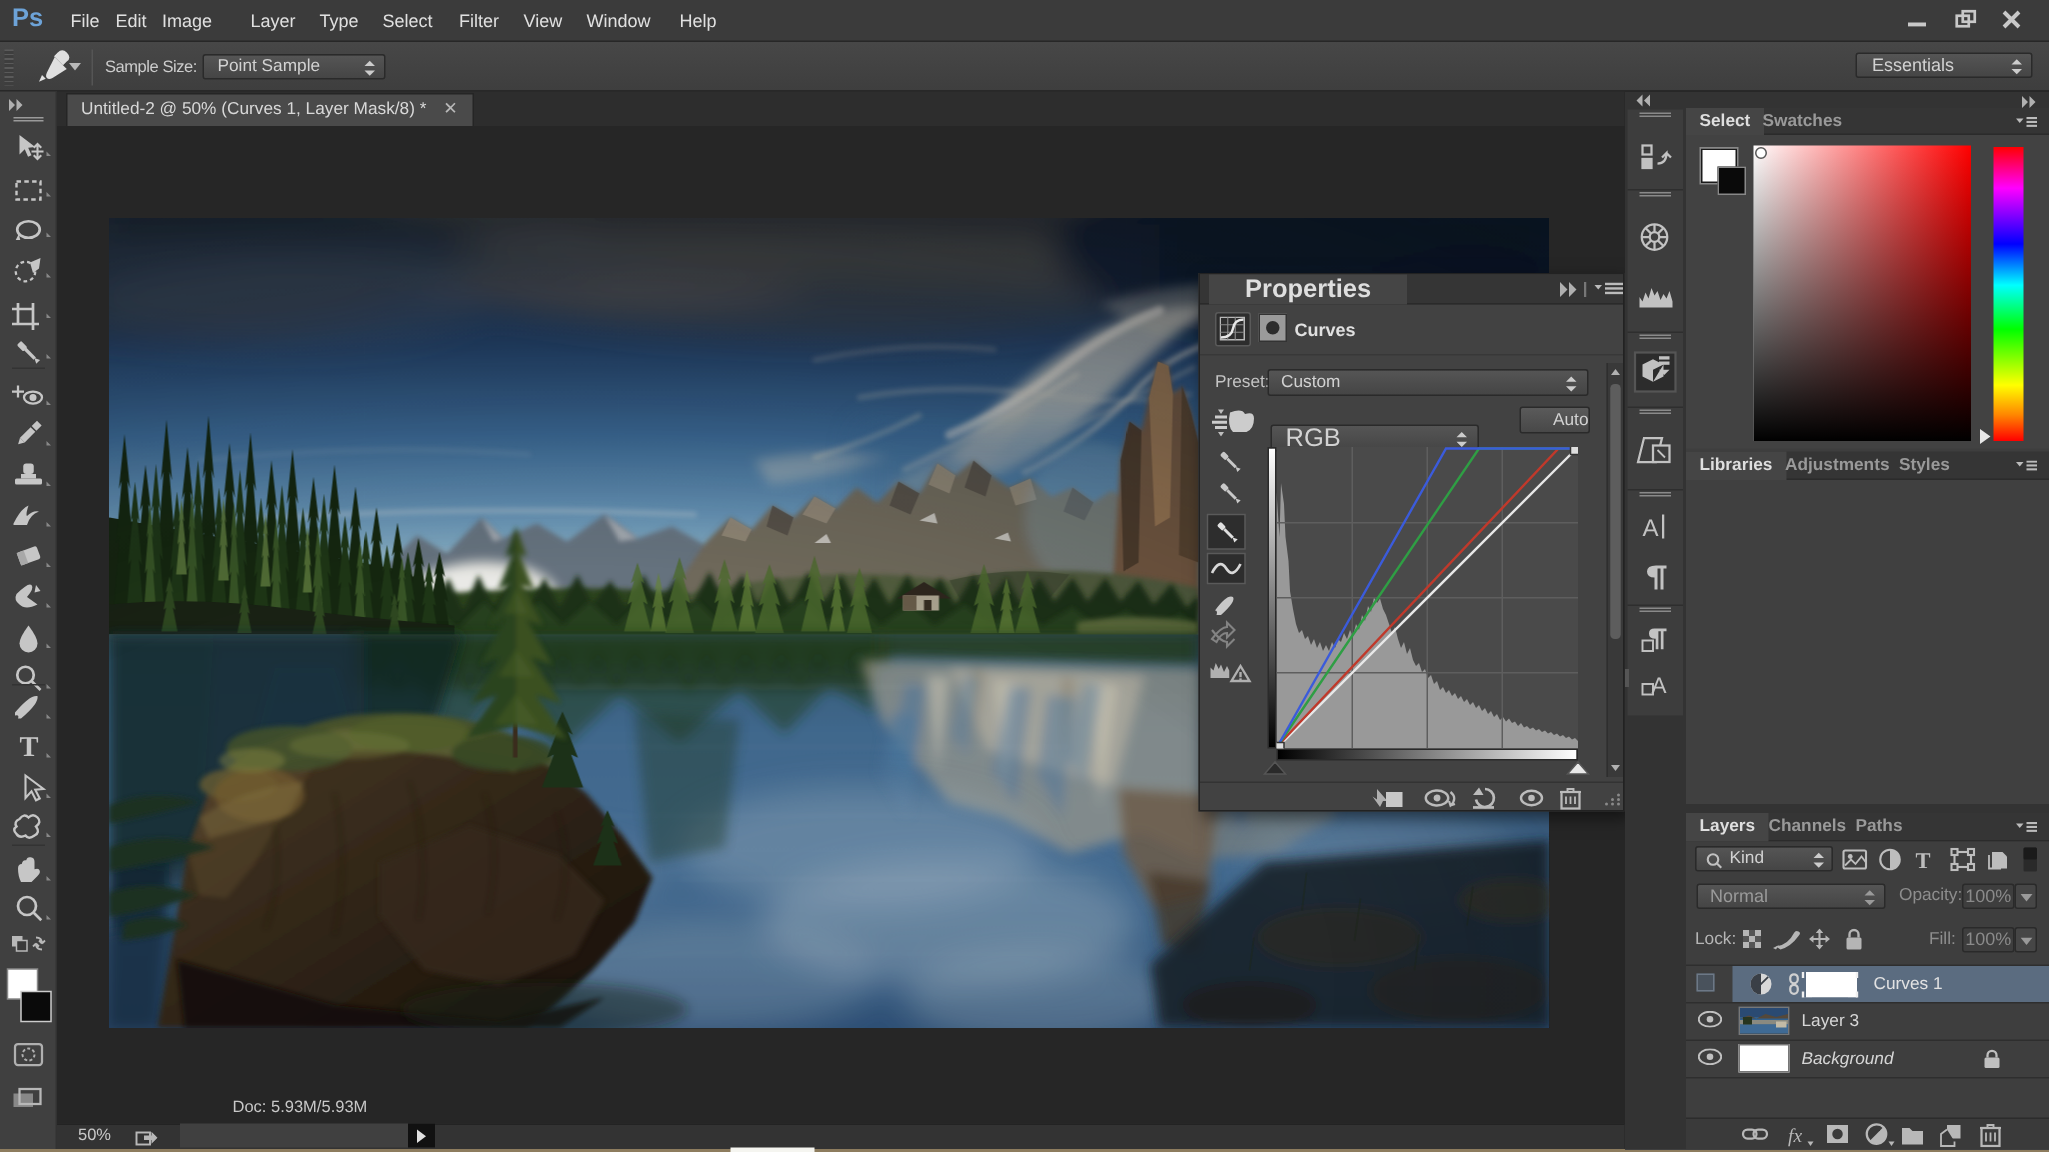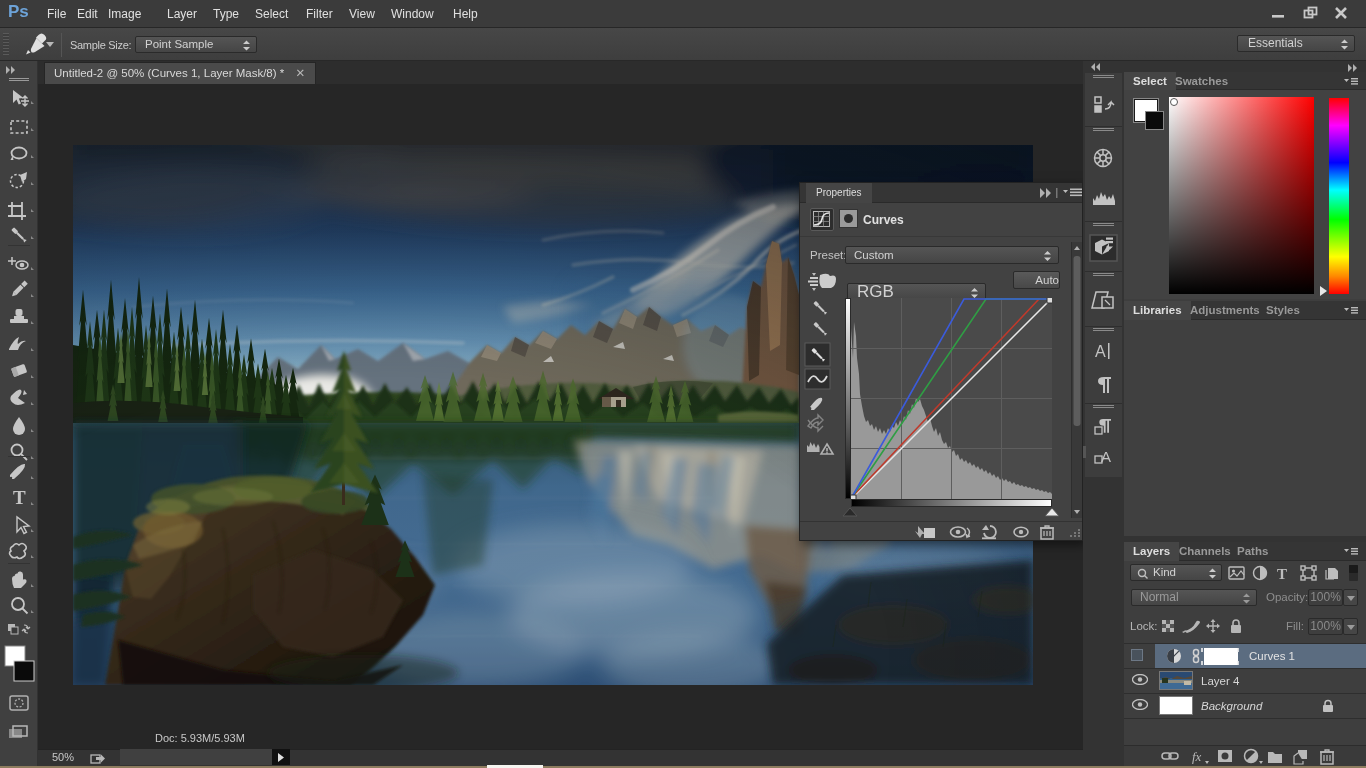--- a/index.html
+++ b/index.html
@@ -497,7 +497,7 @@
 
 <div class="abs" id="propspanel" style="left:799px;top:182px;width:284px;height:359px;background:#424242;border:1px solid #222222;box-shadow:3px 4px 10px rgba(0,0,0,0.5);"></div>
 <div class="abs" style="left:800px;top:183px;width:282px;height:20px;background:#353535;border-bottom:1px solid #2a2a2a;"></div>
-<div class="abs" style="left:806px;top:183px;height:20px;line-height:20px;background:#454545;padding:0 10px;font-size:10px;font-weight:normal;color:#dedede;">Properties</div>
+<div class="abs" style="left:806px;top:183px;height:20px;line-height:20px;background:#454545;padding:0 24px;font-size:17px;font-weight:bold;color:#dedede;">Properties</div>
 <svg class="abs" style="left:1039px;top:188px;" width="46" height="10">
       <path d="M1 0 l5 5 l-5 5 z M7 0 l5 5 l-5 5 z" fill="#b0b0b0"></path>
       <rect x="17" y="0" width="1.5" height="10" fill="#777777"></rect>

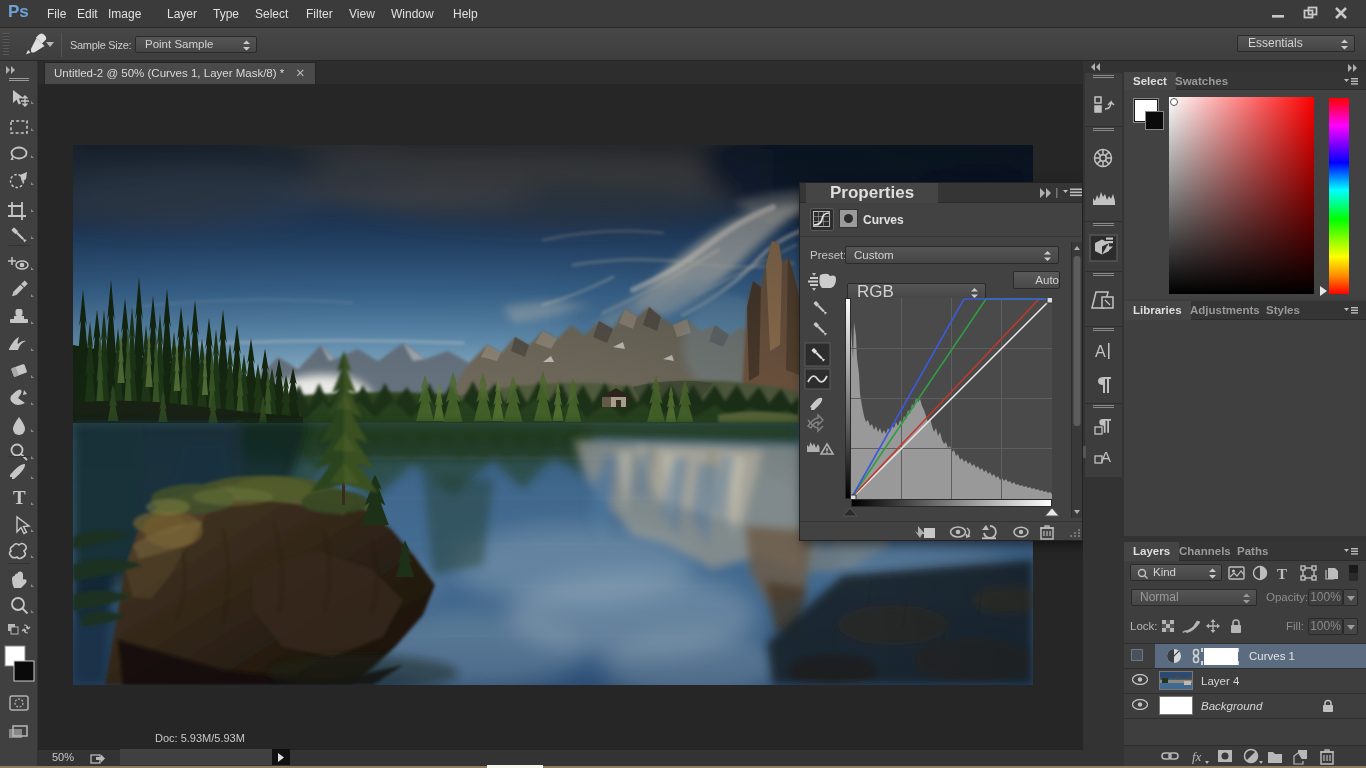--- a/index.html
+++ b/index.html
@@ -868,7 +868,7 @@
       <rect x="2" y="6" width="6" height="5" fill="#27351f"></rect>
       <rect x="24" y="9" width="7" height="4" fill="#c2baa6"></rect>
 </svg>
-<div class="abs" style="left:1201px;top:675px;font-size:11.5px;color:#d6d6d6;">Layer 4</div>
+<div class="abs" style="left:1201px;top:675px;font-size:11.5px;color:#d6d6d6;">Layer 3</div>
 <div class="abs" style="left:1124px;top:693px;width:242px;height:1px;background:#2e2e2e;"></div>
 <svg class="abs" style="left:1132px;top:699px;" width="16" height="11">
       <ellipse cx="8" cy="5.5" rx="7.5" ry="5" fill="none" stroke="#c0c0c0" stroke-width="1.3"></ellipse>

